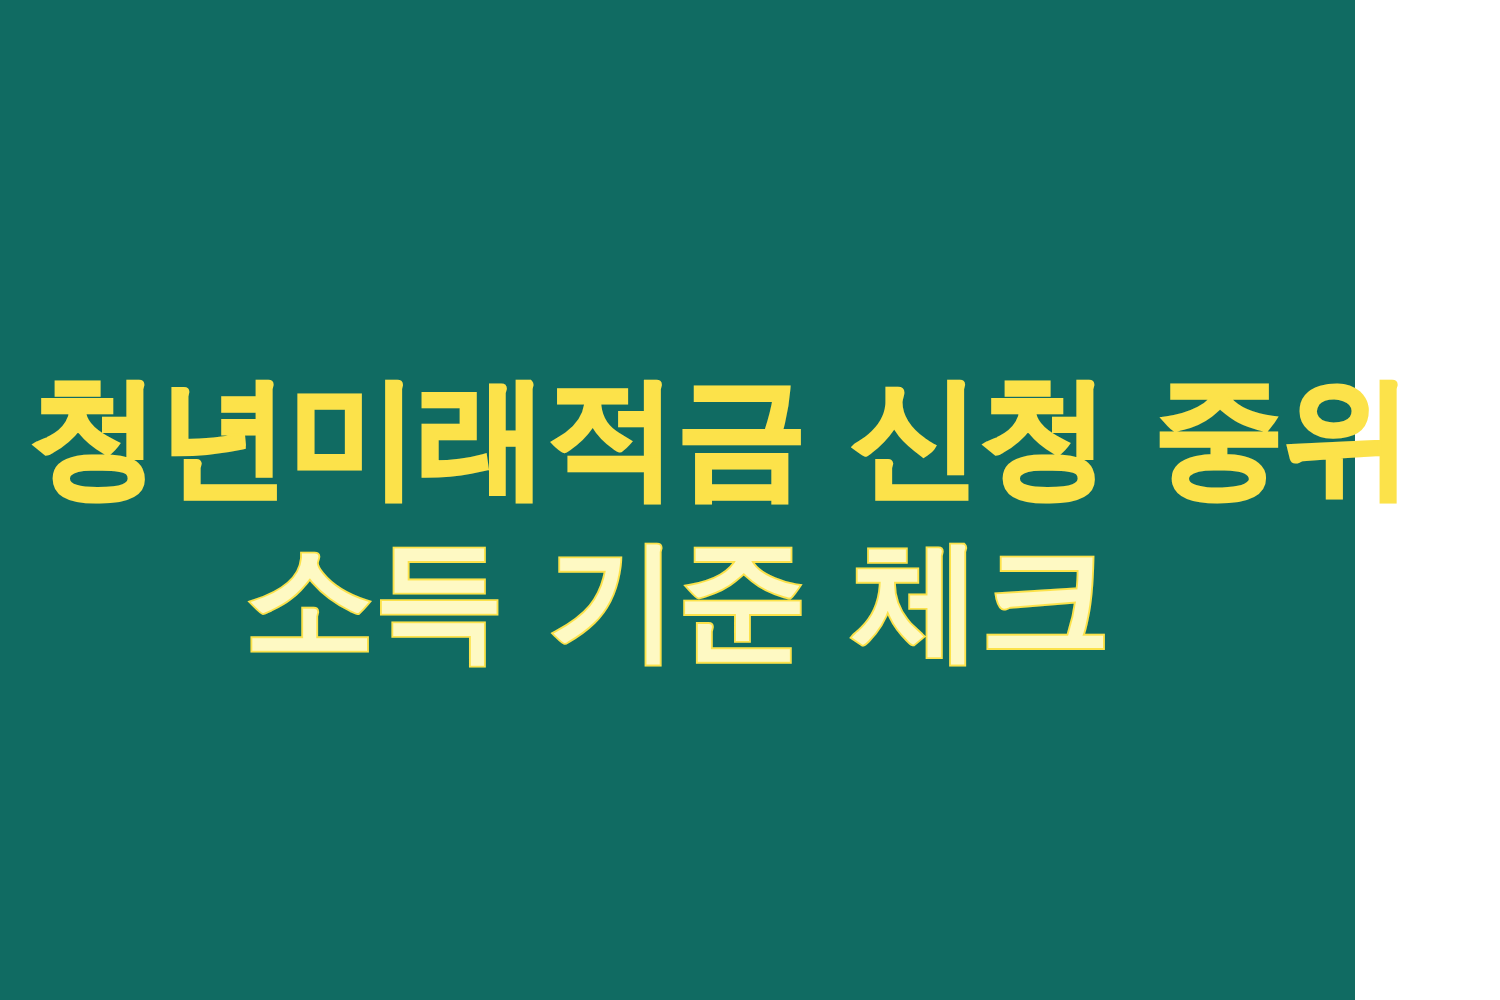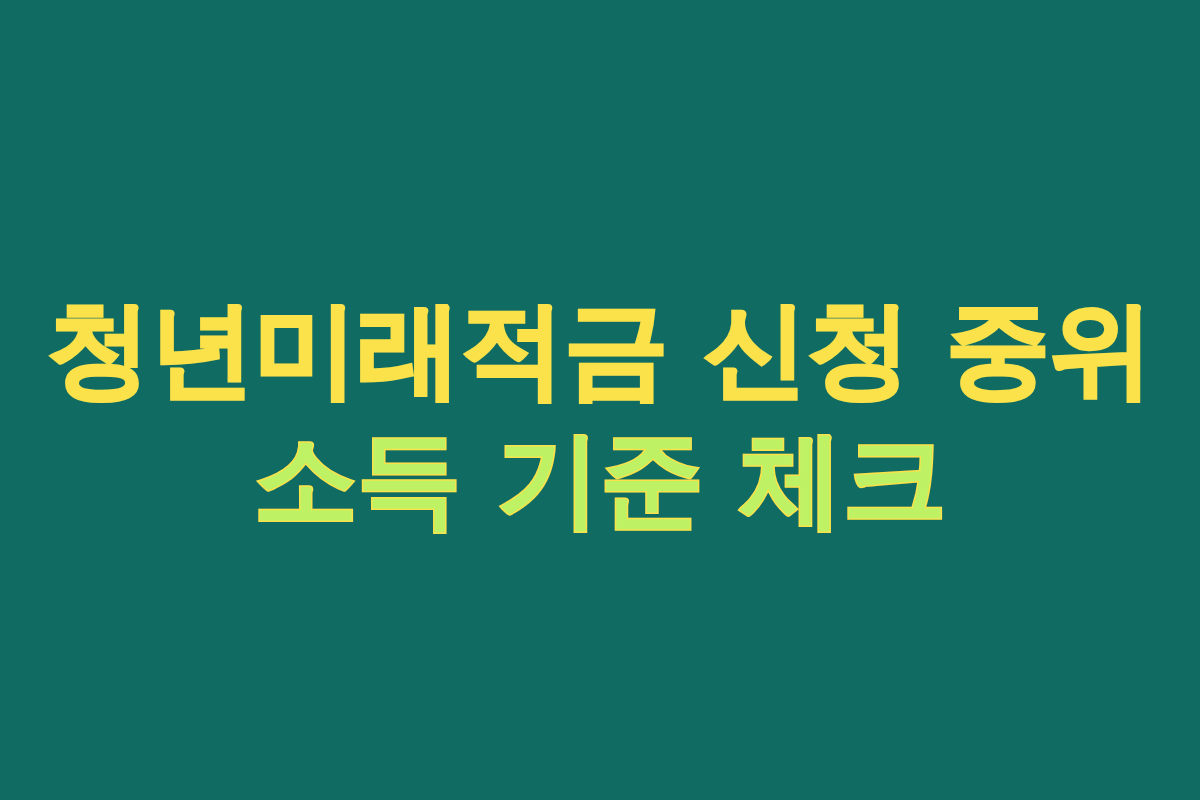--- a/index.html
+++ b/index.html
@@ -61,7 +61,7 @@
 </head>
 <body>
 
-<div class="thumbnail-card" style="background-color: rgb(16, 107, 98); width: 1200px; height: 800px;">
+<div class="thumbnail-card" style="background-color: rgb(16, 107, 98); width: 1084px; height: 800px;">
 
   <div class="title-block">
 

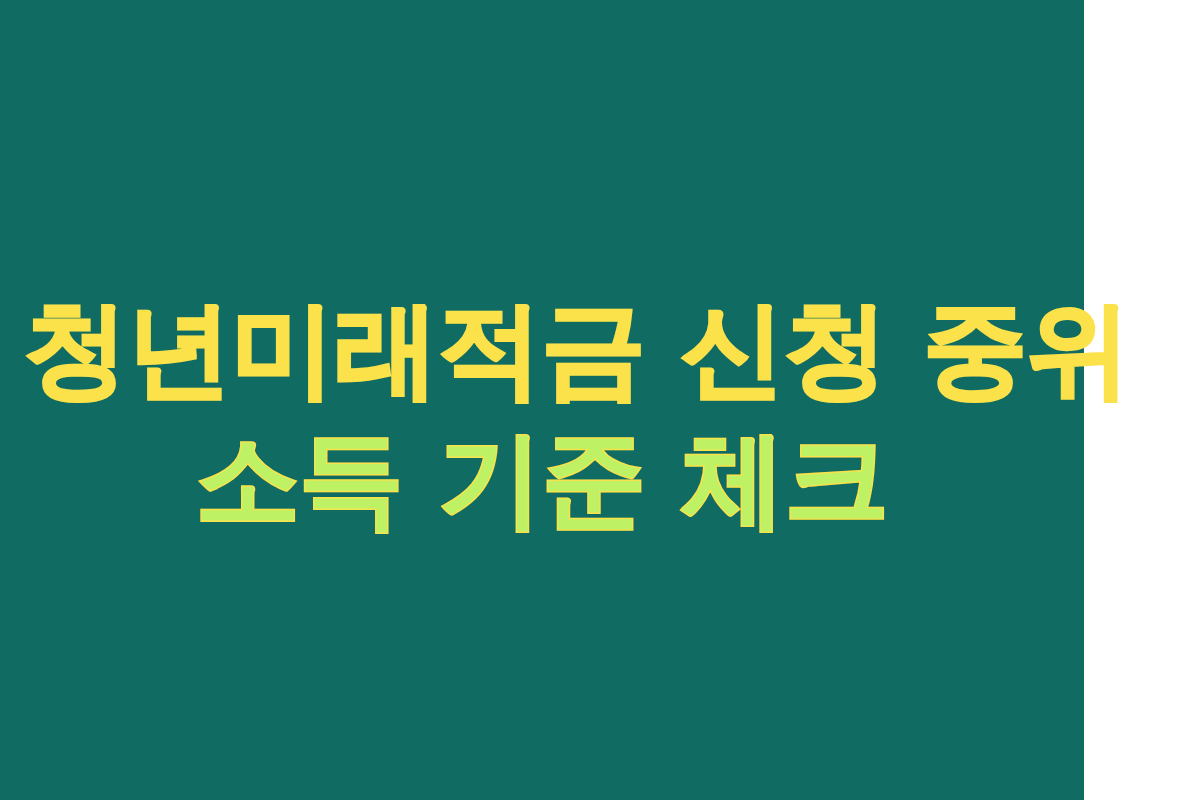--- a/index.html
+++ b/index.html
@@ -67,7 +67,7 @@
 
     <span class="title-line title-line--primary" style="color: rgb(252, 226, 74); -webkit-text-stroke-color: rgb(252, 226, 74);">청년미래적금 신청 중위</span>
 
-    <span class="title-line title-line--secondary" style="color: #bef264; -webkit-text-stroke-color: rgb(252, 226, 74);">소득 기준 체크</span>
+    <span class="title-line title-line--secondary" style="color: #fef9c3; -webkit-text-stroke-color: rgb(252, 226, 74);">소득 기준 체크</span>
 
   </div>
 

